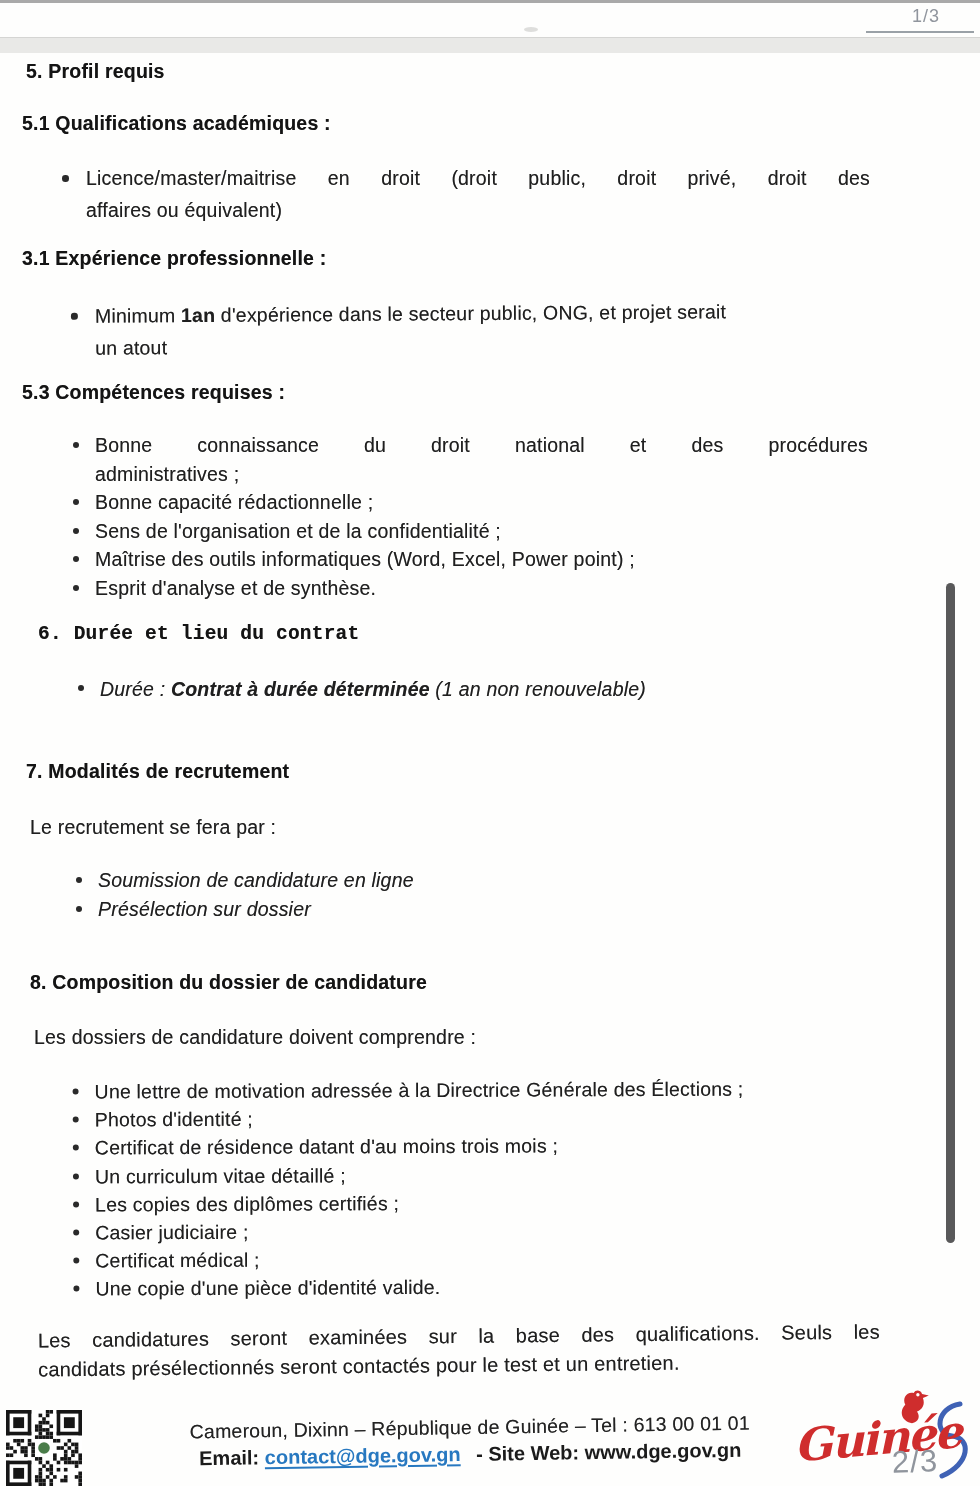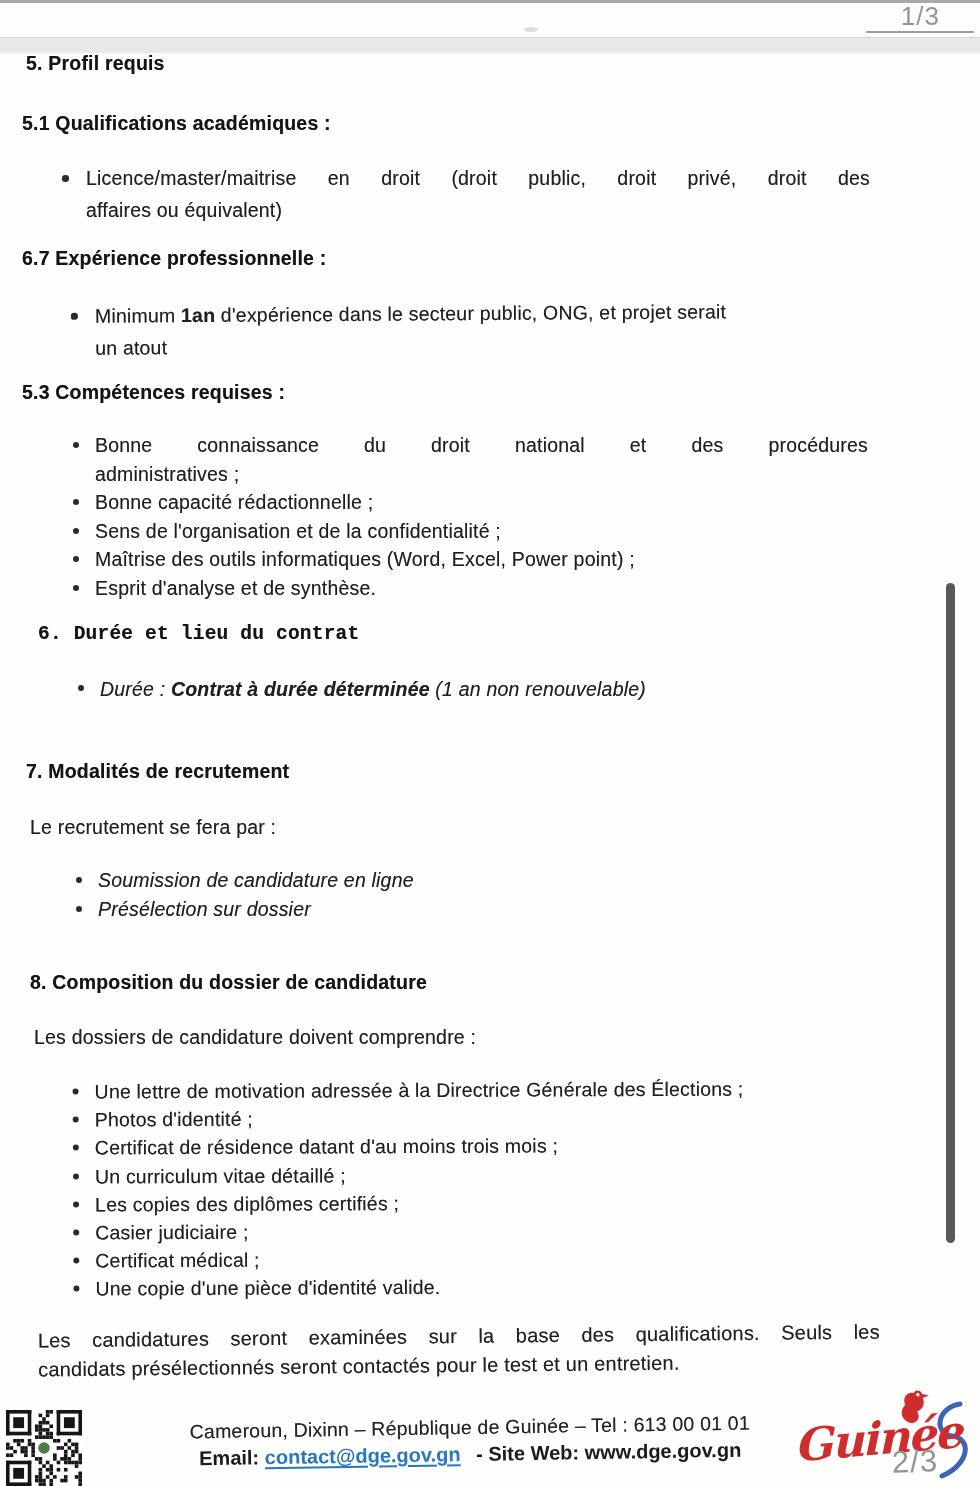--- a/index.html
+++ b/index.html
@@ -10,7 +10,7 @@
   }
   .top-edge { position:absolute; top:0; left:0; right:0; height:3px; background:#a9a9a9; }
   .page-num-top {
-    position:absolute; top:2px; right:40px; font-size:26px; line-height:28px;
+    position:absolute; top:2px; right:40px; font-size:18px; line-height:28px;
     color:var(--page-number-grey); letter-spacing:1px;
   }
   .page-num-underline { position:absolute; top:31px; left:866px; width:108px; height:2px; background:#9aa1a7; }

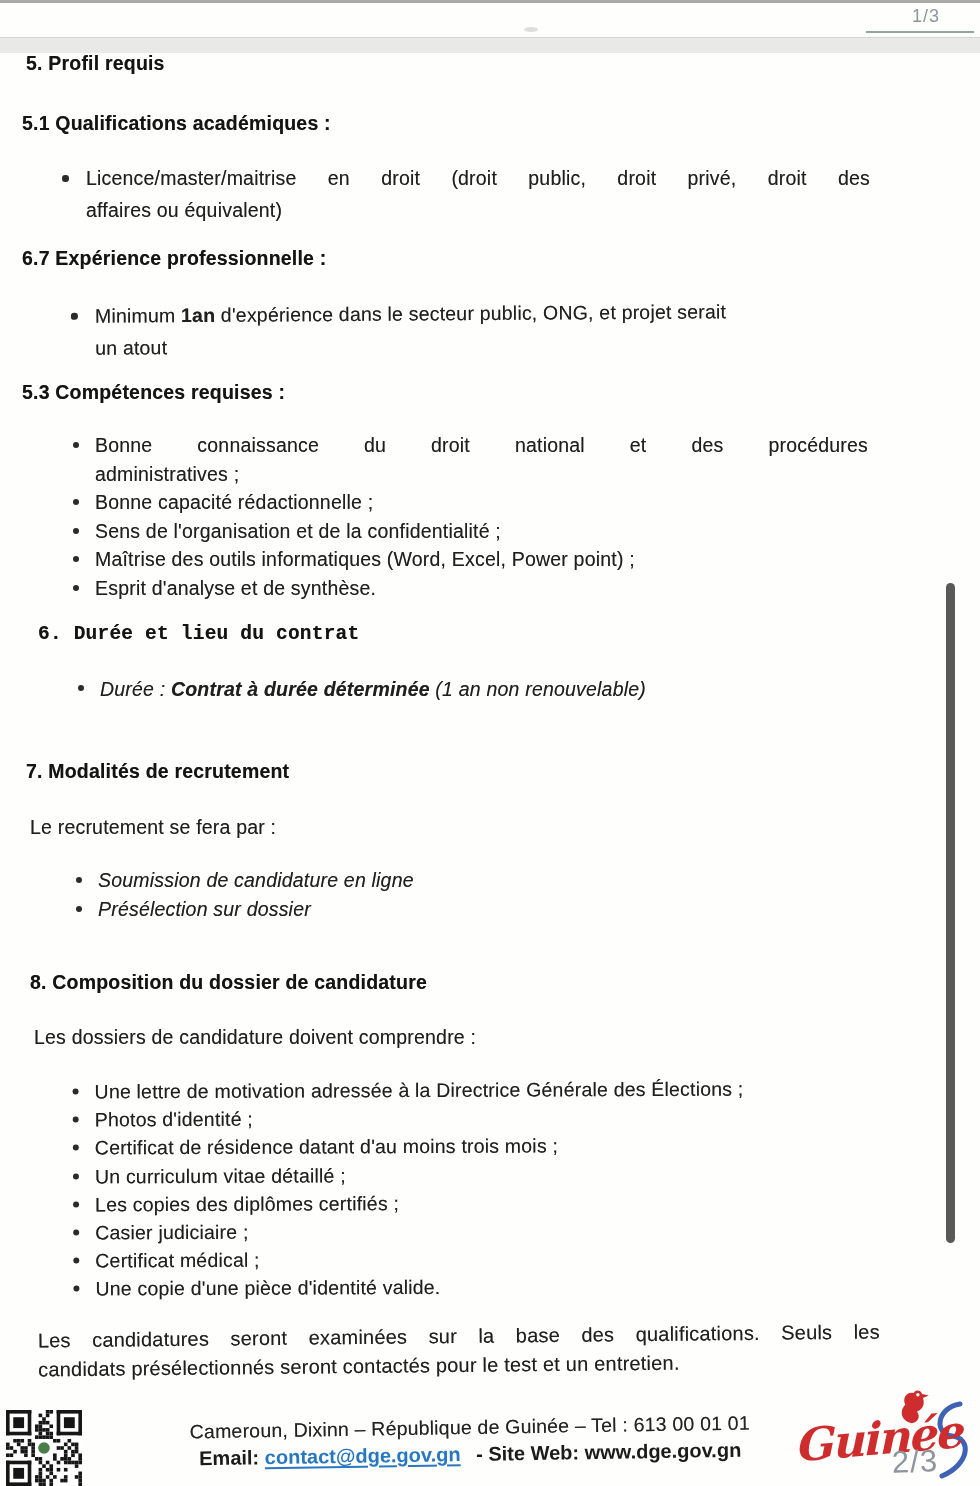--- a/index.html
+++ b/index.html
@@ -74,7 +74,7 @@
   <div class="page-num-underline"></div>
   <div class="grey-band"></div>
 
-  <div class="blk heading" style="top:52px; left:26px;">5. Profil requis</div>
+  <div class="blk heading" style="top:60px; left:26px;">5. Profil requis</div>
 
   <div class="blk heading" style="top:112px; left:22px;">5.1 Qualifications académiques :</div>
   <div class="bullet-block txt" style="top:162px; left:86px; width:784px;">

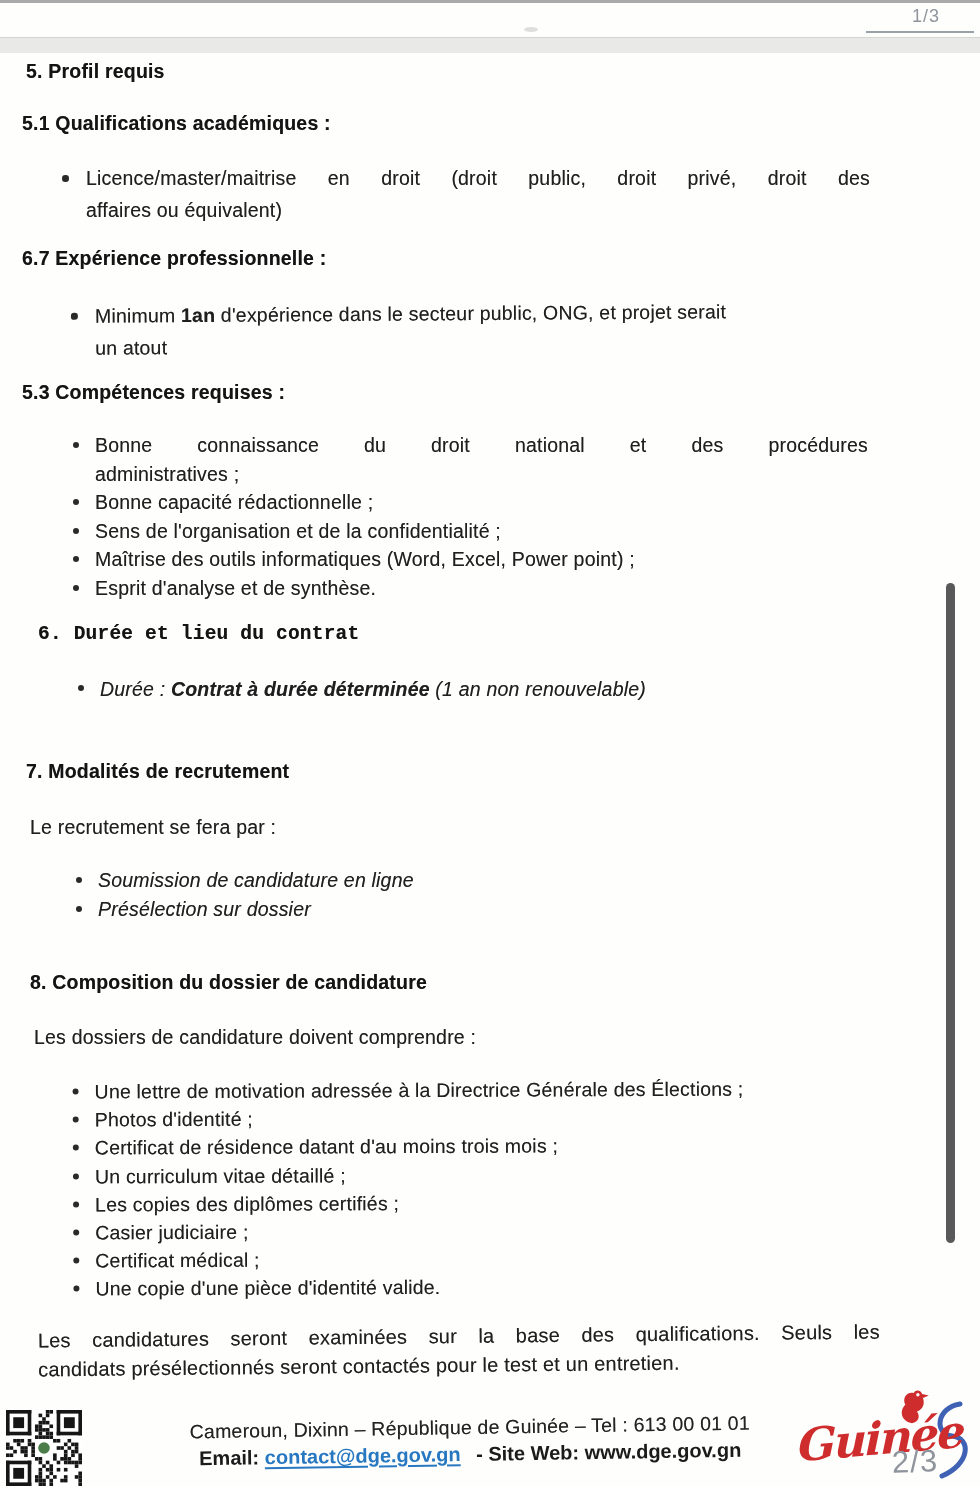--- a/index.html
+++ b/index.html
@@ -82,7 +82,7 @@
     <div>affaires ou équivalent)</div>
   </div>
 
-  <div class="blk heading" style="top:247px; left:22px;">6.7 Expérience professionnelle :</div>
+  <div class="blk heading" style="top:247px; left:22px;">3.1 Expérience professionnelle :</div>
   <div class="bullet-block txt" style="top:297px; left:95px; width:777px; transform:rotate(-0.4deg);">
     <div><span>Minimum </span><b>1an</b><span> d'expérience dans le secteur public, ONG, et projet serait</span></div>
     <div>un atout</div>

